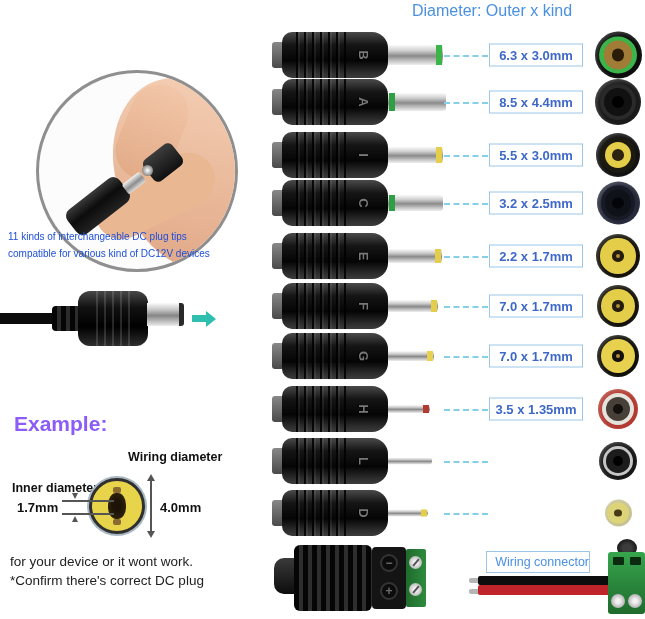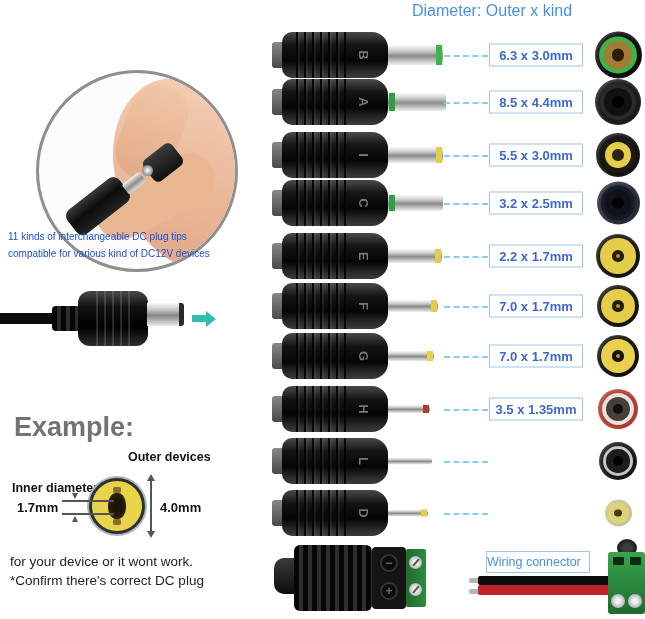--- a/index.html
+++ b/index.html
@@ -48,7 +48,7 @@
          border-top:8px solid transparent;border-bottom:8px solid transparent;}
 
   
-  .example-heading{position:absolute;left:14px;top:412px;font-size:27px;font-weight:bold;color:#737373;}
+  .example-heading{position:absolute;left:14px;top:412px;font-size:21px;font-weight:bold;color:#8b5cf6;}
   .outer-label{position:absolute;left:128px;top:450px;font-size:12.5px;font-weight:bold;color:#111;}
   .inner-label{position:absolute;left:12px;top:481px;font-size:12.5px;font-weight:bold;color:#111;}
   .inner-value{position:absolute;left:17px;top:500px;font-size:13px;font-weight:bold;color:#111;}

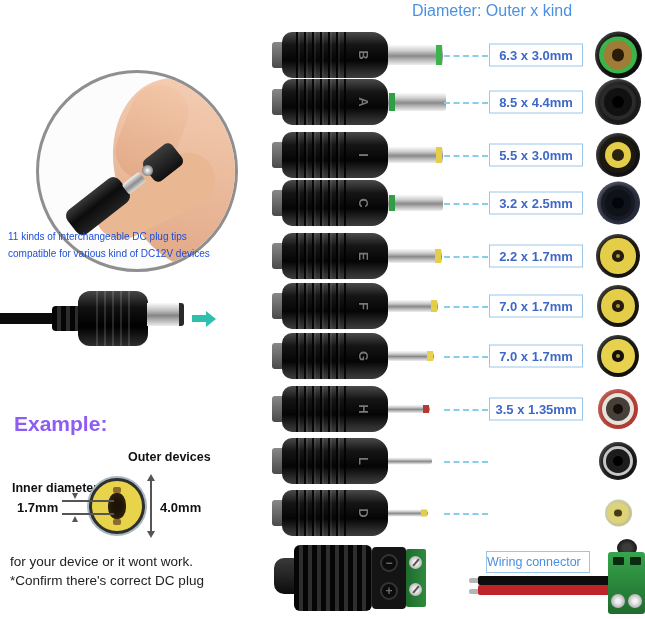--- a/index.html
+++ b/index.html
@@ -154,7 +154,7 @@
   <div class="dir-arrow"></div>
 
   <div class="example-heading">Example:</div>
-  <div class="outer-label">Outer devices</div>
+  <div class="outer-label">Wiring diameter</div>
   <div class="inner-label">Inner diameter</div>
   <div class="inner-value">1.7mm</div>
   <div class="outer-value">4.0mm</div>

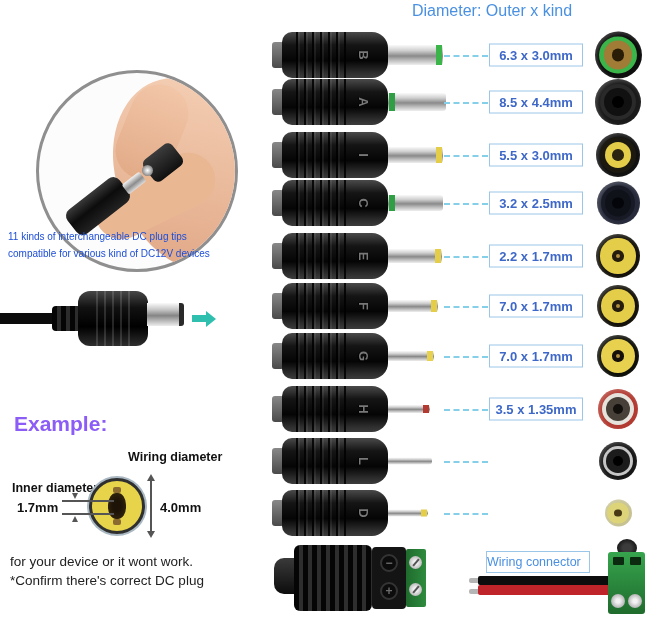--- a/index.html
+++ b/index.html
@@ -110,7 +110,7 @@
   .wc-slot{position:absolute;left:5.5px;top:2px;width:2px;height:9px;background:#555;transform:rotate(40deg);}
 
   .wire-box{position:absolute;left:486px;top:551px;width:104px;height:22px;border:1.5px solid var(--box-border);
-         background:#fff;display:flex;align-items:center;justify-content:flex-start;}
+         background:#fff;display:flex;align-items:center;justify-content:flex-end;}
   .wire-box span{font-size:12.5px;color:var(--accent);white-space:nowrap;}
   .wire-black{position:absolute;left:478px;top:576px;width:134px;height:9px;background:#0d0d0d;border-radius:2px;}
   .wire-red{position:absolute;left:478px;top:585px;width:136px;height:10px;background:var(--wire-red);border-radius:2px;}

